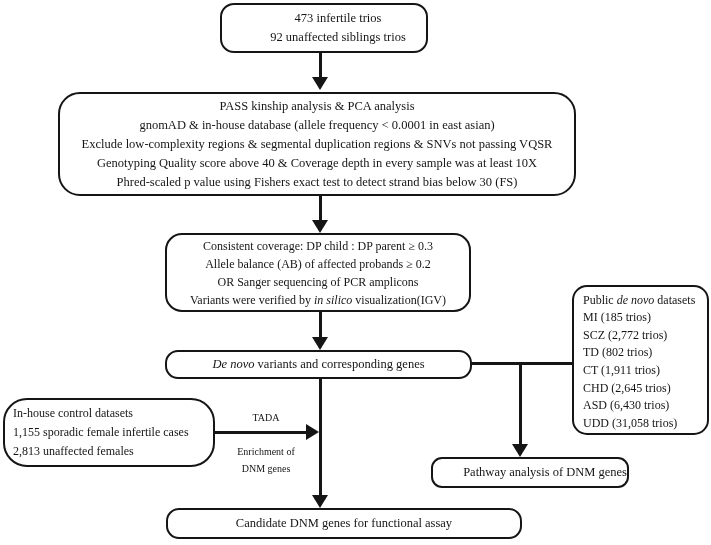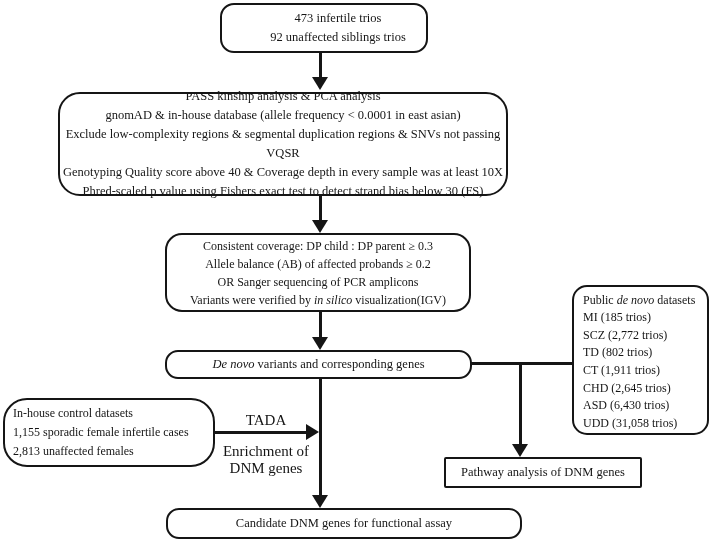--- a/index.html
+++ b/index.html
@@ -55,7 +55,7 @@
 
   
   #cohort-box    { left: 220px; top: 3px;   width: 208px; height: 50px;  border-radius: 14px; padding-left: 28px; }
-  #qc-box        { left: 58px;  top: 92px;  width: 450px; height: 104px; border-radius: 22px; line-height: 19px; }
+  #qc-box        { left: 58px;  top: 92px;  width: 518px; height: 104px; border-radius: 22px; line-height: 19px; }
   #coverage-box  { left: 165px; top: 233px; width: 306px; height: 79px;  border-radius: 17px; line-height: 18px; font-size: 12px; }
   #denovo-box    { left: 165px; top: 350px; width: 307px; height: 29px;  border-radius: 13px; }
   #public-box    { left: 572px; top: 285px; width: 137px; height: 150px; border-radius: 15px; padding: 8px 3px 4px 9px; font-size: 12px; line-height: 17.6px; }

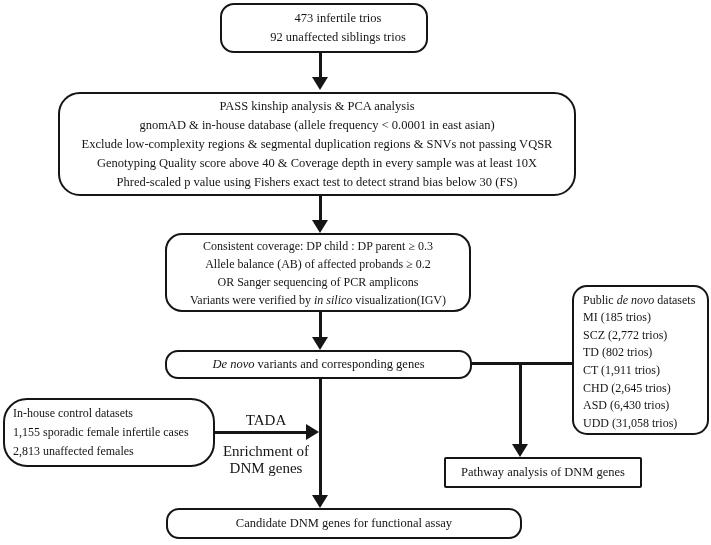--- a/index.html
+++ b/index.html
@@ -47,7 +47,7 @@
   .floatlabel {
     position: absolute;
     text-align: center;
-    font-size: 15px;
+    font-size: 10px;
     color: #151515;
   }
   .it { font-style: italic; }

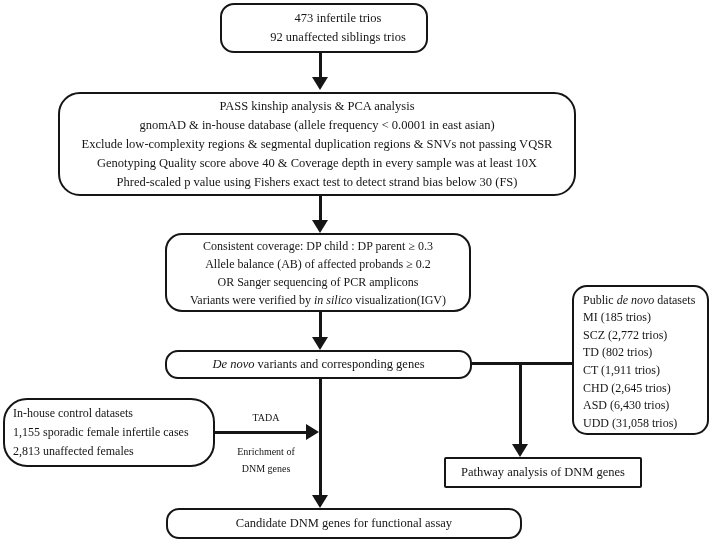--- a/index.html
+++ b/index.html
@@ -61,7 +61,7 @@
   #public-box    { left: 572px; top: 285px; width: 137px; height: 150px; border-radius: 15px; padding: 8px 3px 4px 9px; font-size: 12px; line-height: 17.6px; }
   #inhouse-box   { left: 3px;   top: 398px; width: 212px; height: 69px;  border-radius: 24px; padding-left: 8px; font-size: 12px; line-height: 19px; }
   #candidate-box { left: 166px; top: 508px; width: 356px; height: 31px;  border-radius: 13px; }
-  #pathway-box   { left: 444px; top: 457px; width: 198px; height: 31px;  border-radius: 2px; }
+  #pathway-box   { left: 431px; top: 457px; width: 198px; height: 31px;  border-radius: 11px; text-align: right; }
 
   
   #arrow1-line { left: 319px; top: 53px;  height: 25px; }

